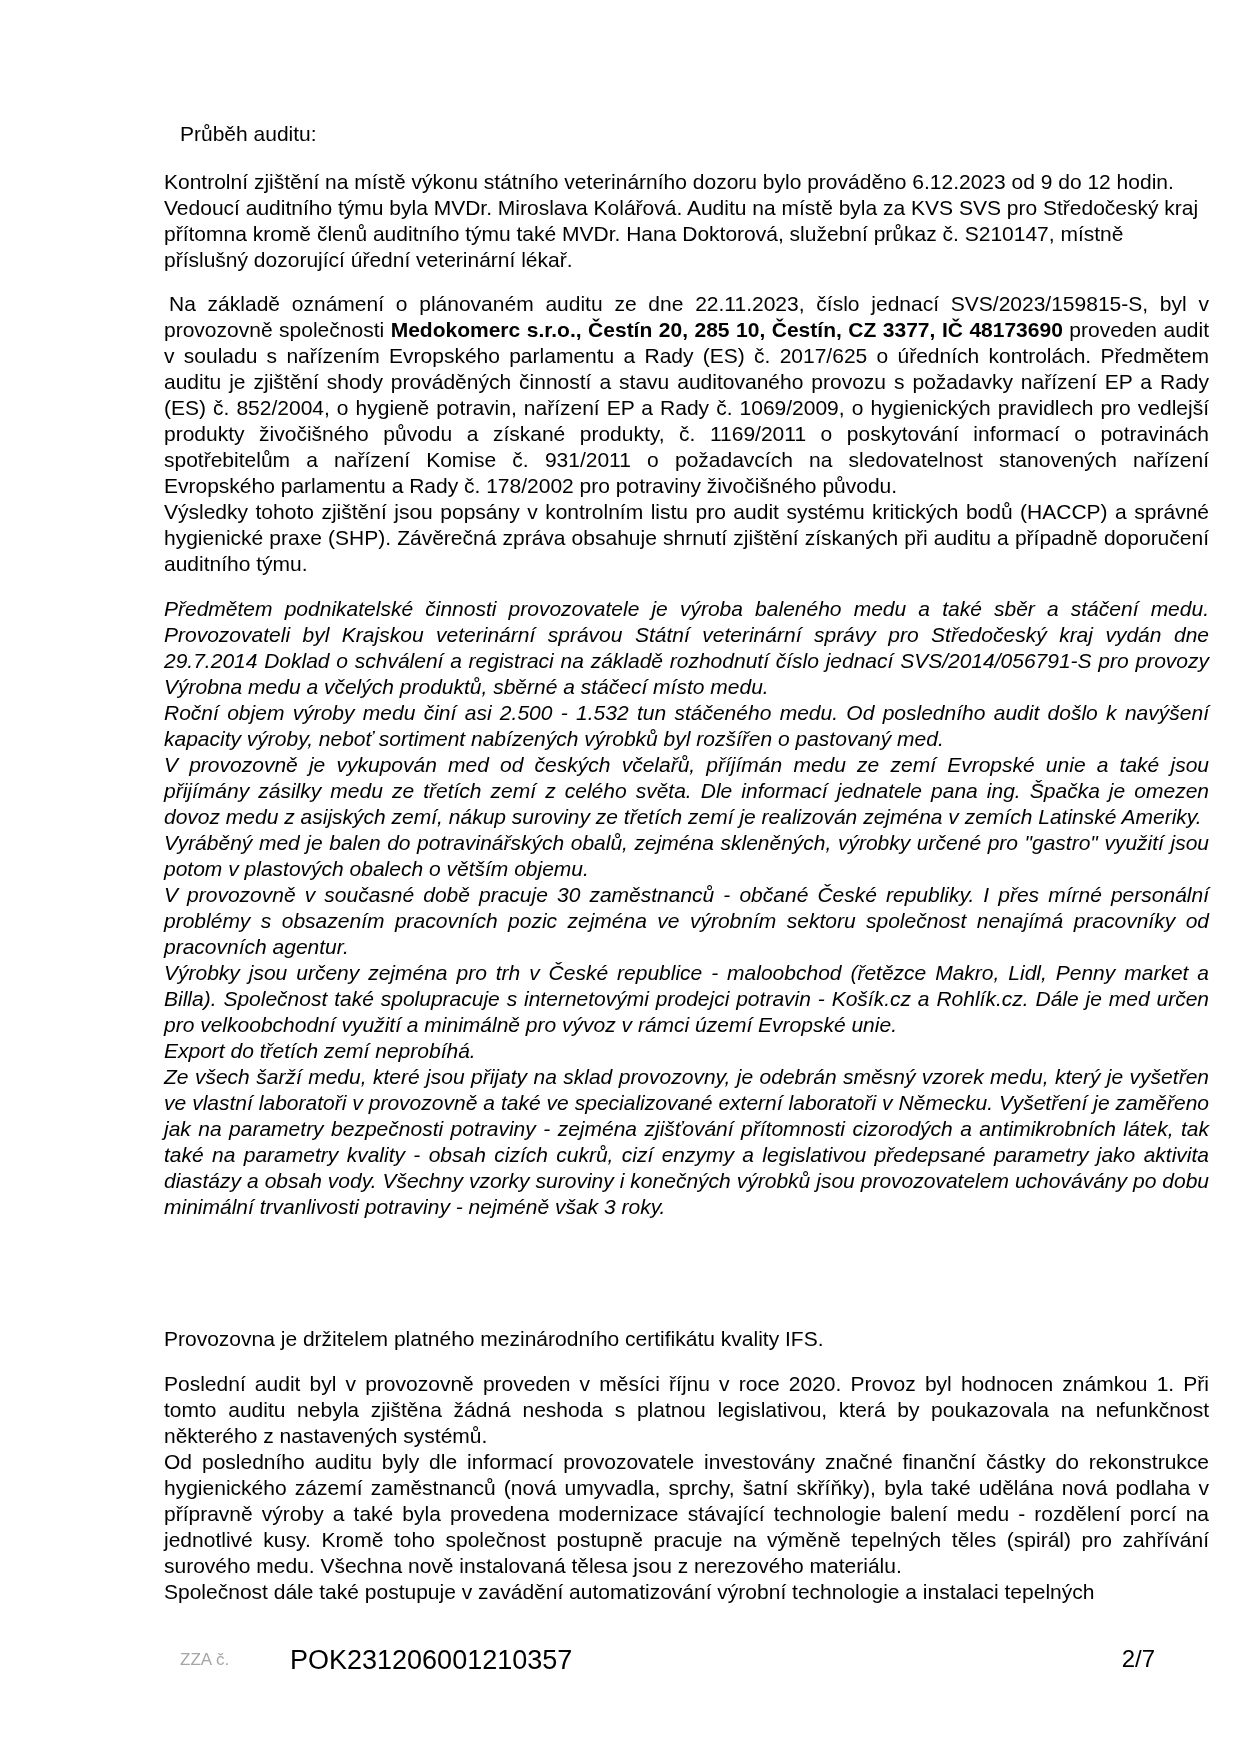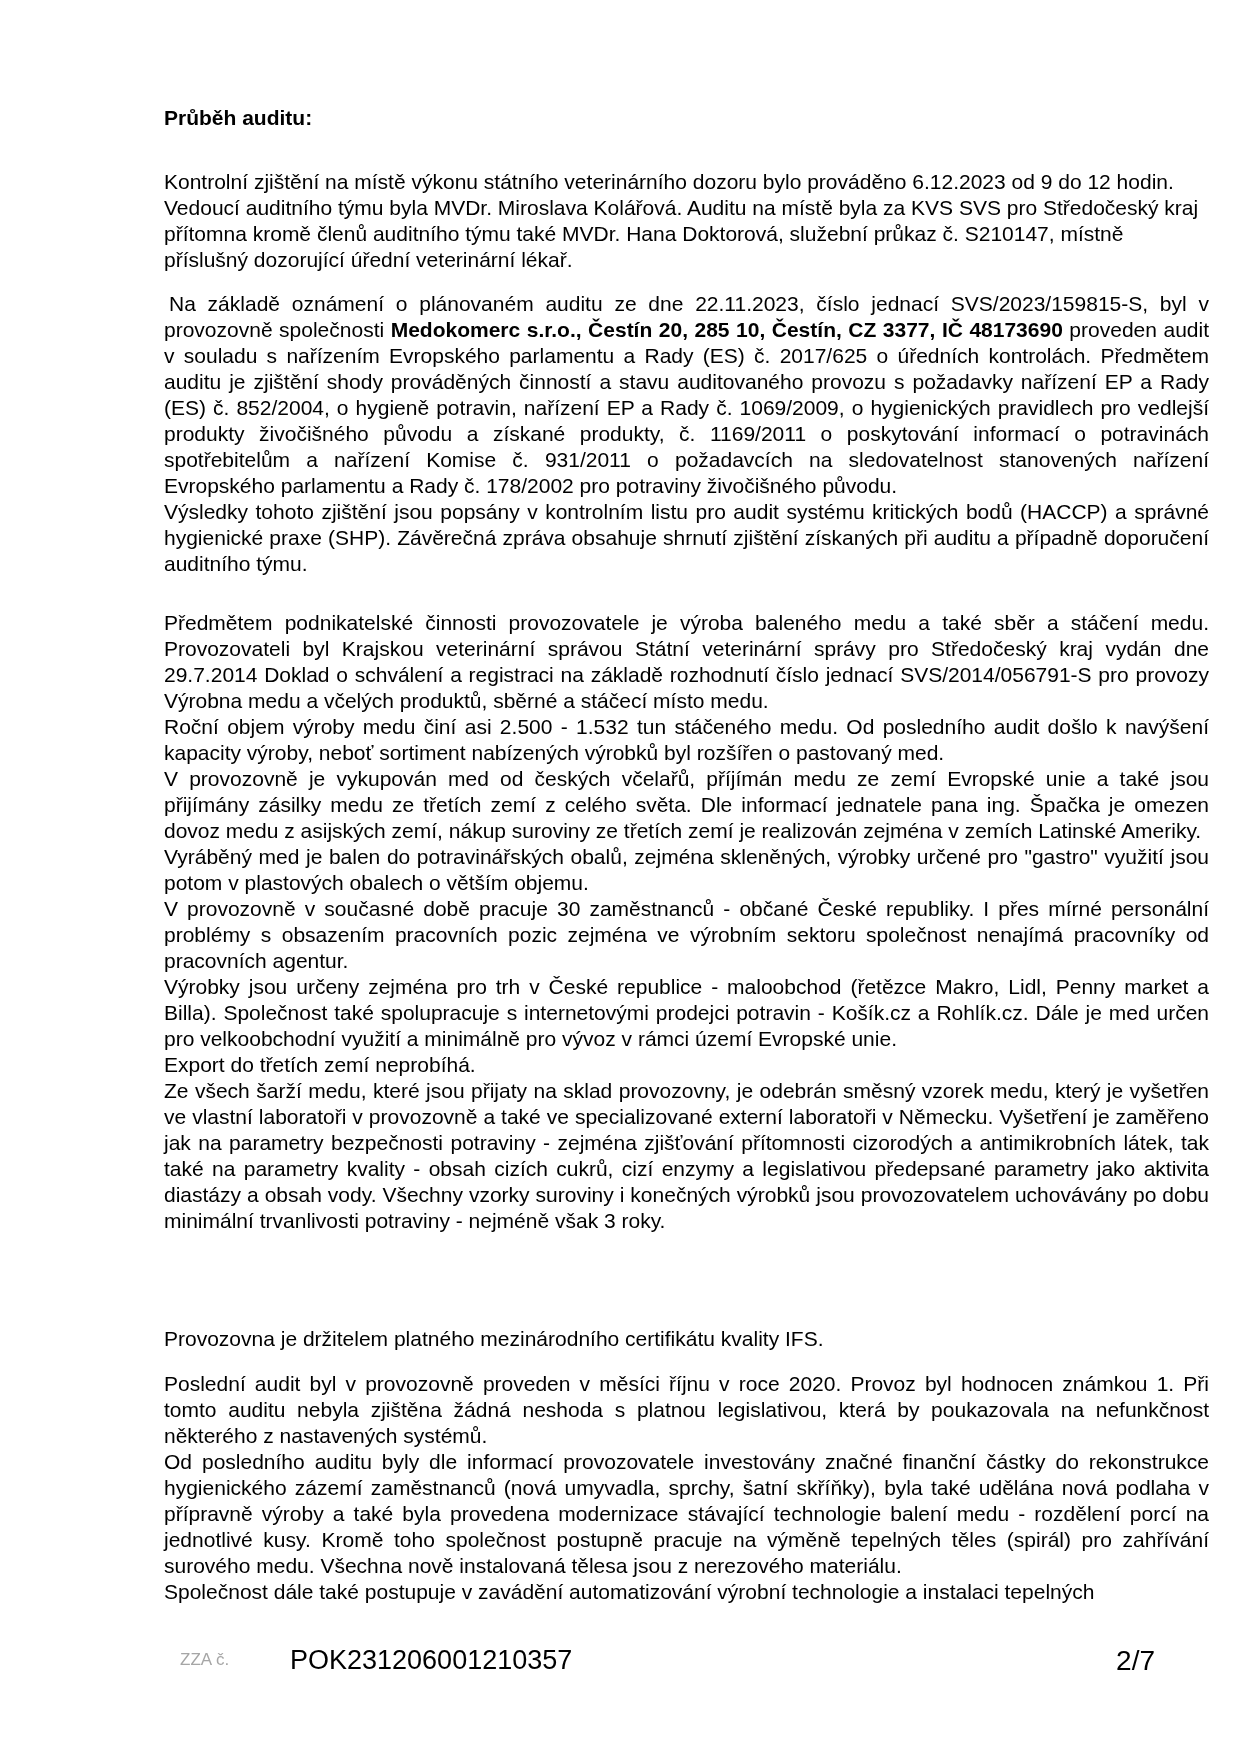--- a/index.html
+++ b/index.html
@@ -19,10 +19,10 @@
     width: 1045px;
   }
   h1.heading {
-    margin: 0;
+    margin: 16px;
     font-size: 21px;
     line-height: 24.2px;
-    font-weight: 700;
+    font-weight: 400;
   }
   p.para {
     margin: 0;

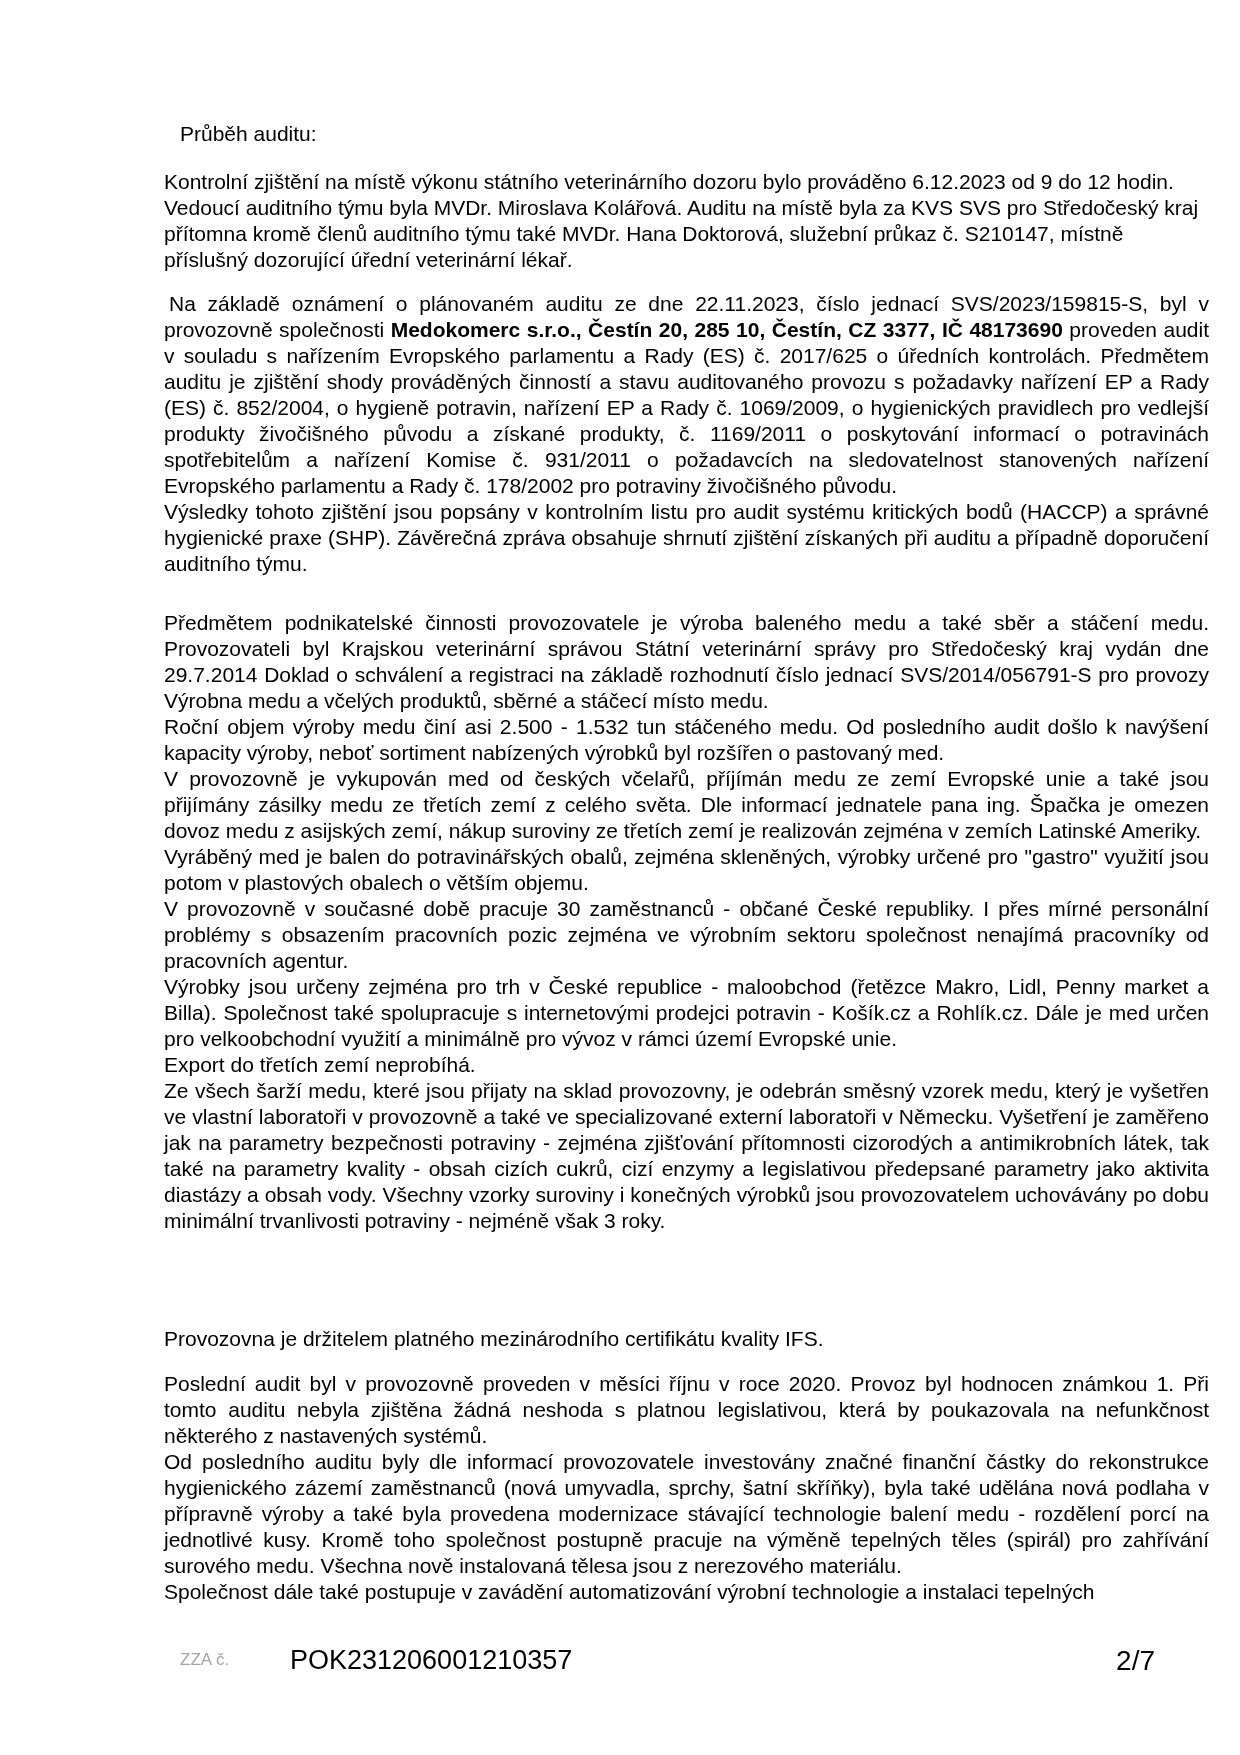--- a/index.html
+++ b/index.html
@@ -36,7 +36,7 @@
   #blk-heading      { top: 106px; }
   #blk-intro        { top: 169px; }
   #blk-basis        { top: 291px; }
-  #blk-operations   { top: 610px; }
+  #blk-operations   { top: 596px; font-style: italic; }
   #blk-certificate  { top: 1326px; }
   #blk-previous     { top: 1371px; }
 

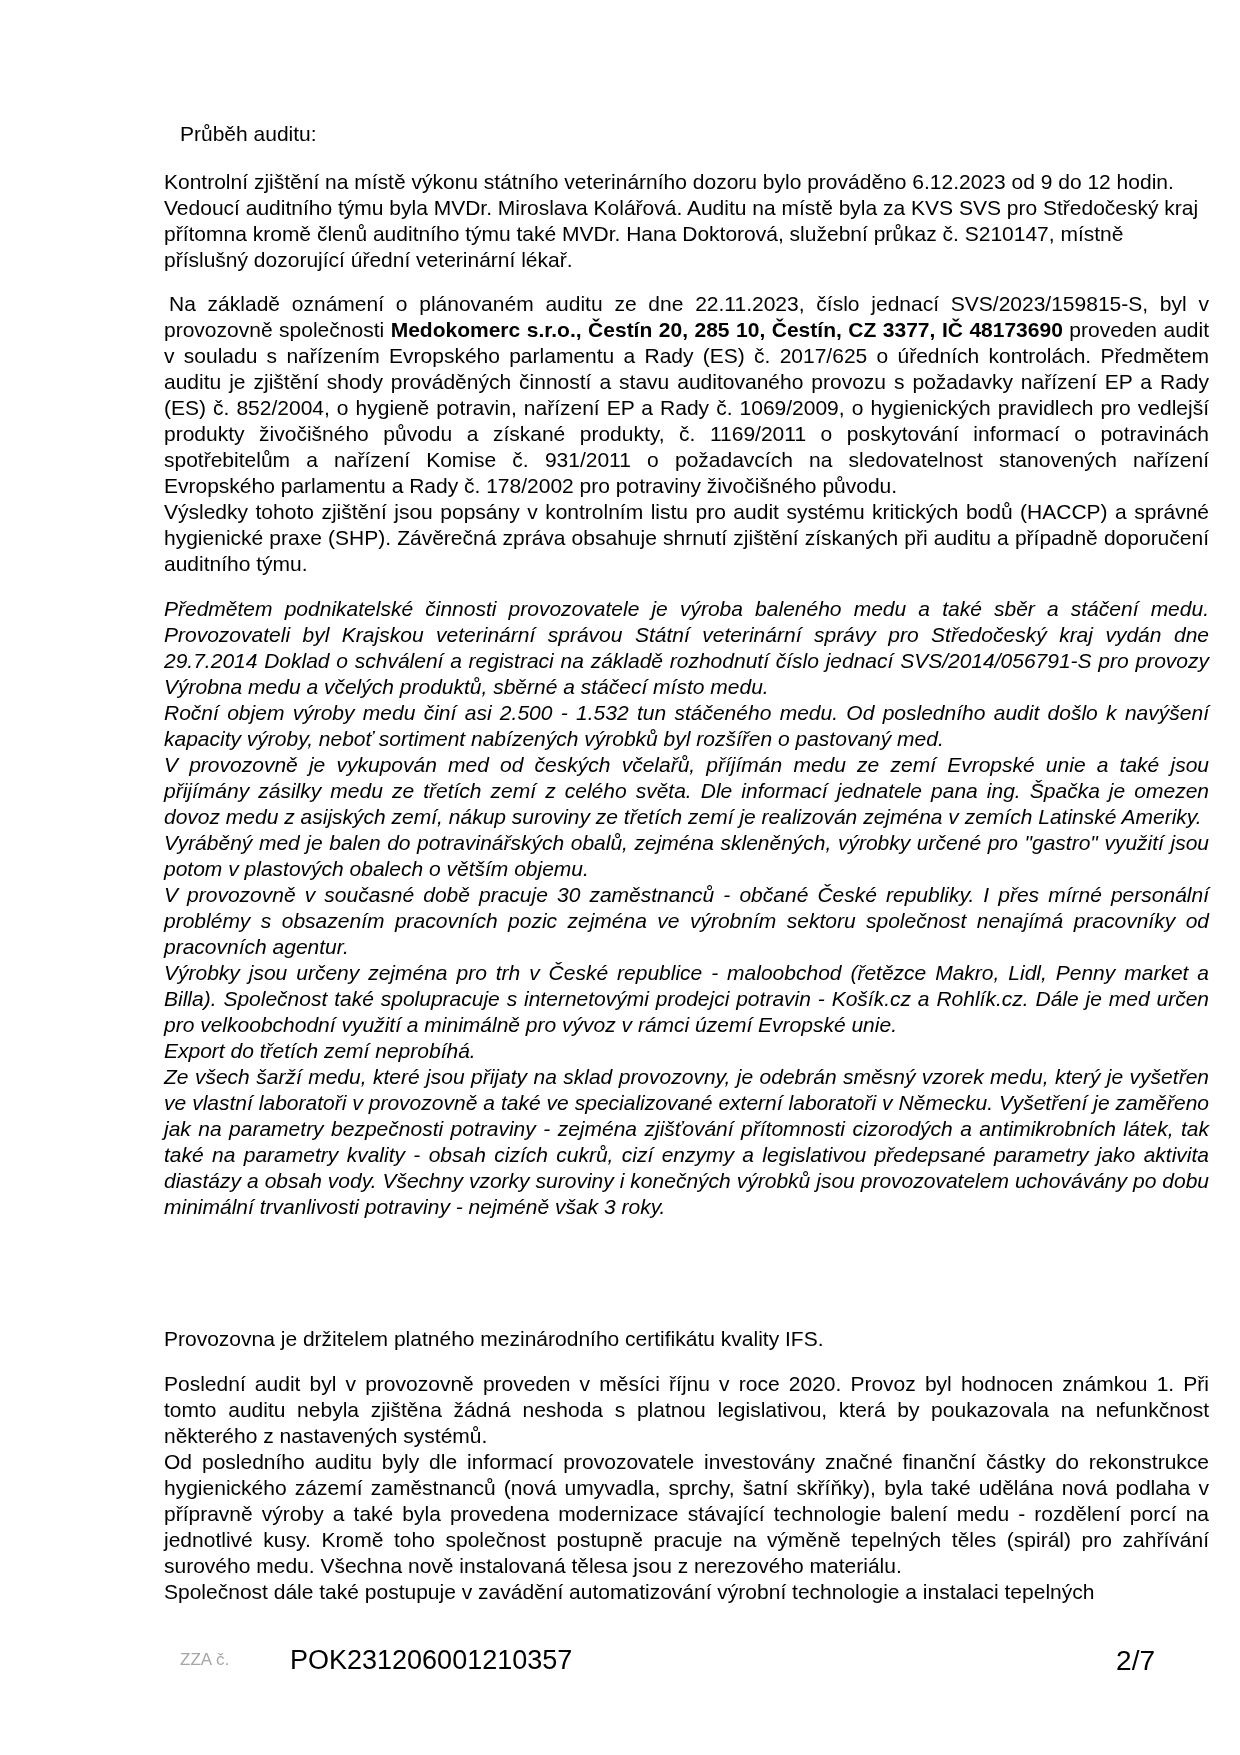--- a/index.html
+++ b/index.html
@@ -58,7 +58,7 @@
     position: absolute;
     top: 1645px;
     right: 85px;
-    font-size: 28px;
+    font-size: 24px;
     color: #000000;
   }
 </style>

